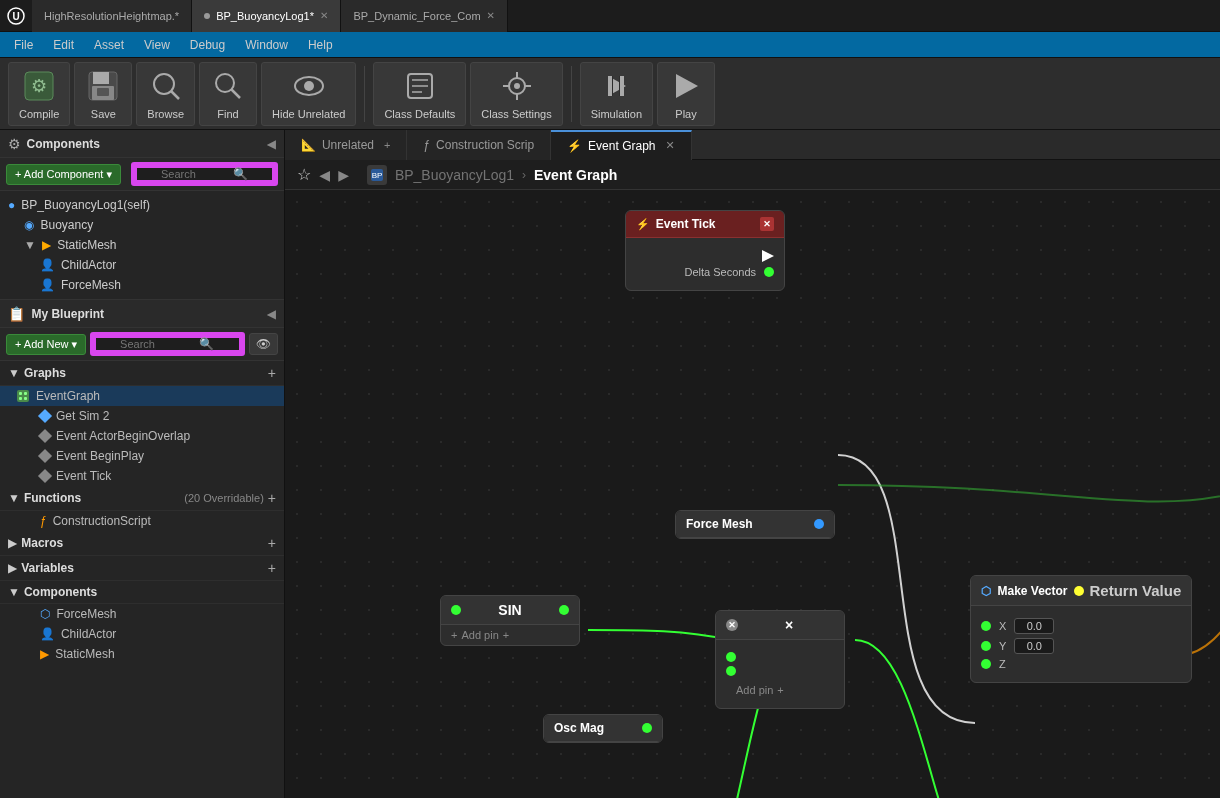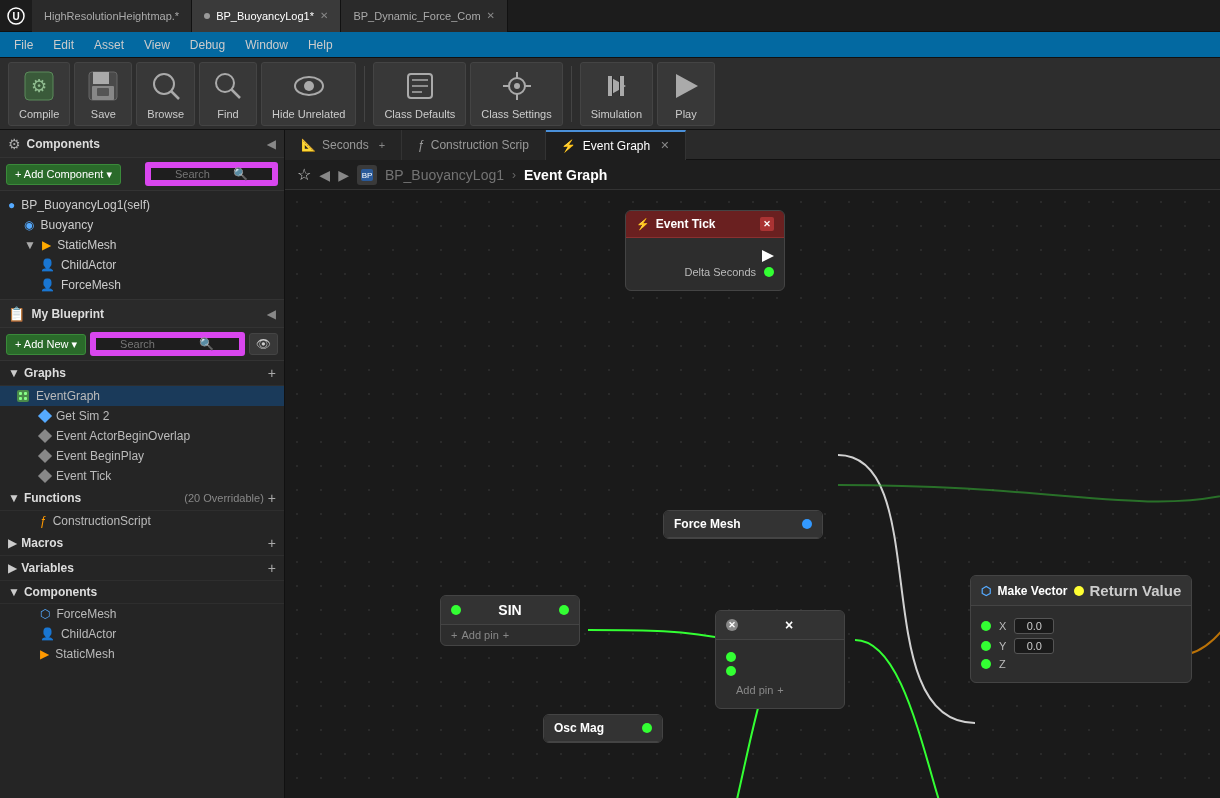--- a/index.html
+++ b/index.html
@@ -796,7 +796,7 @@
     <div id="graph-tabs">
       <div class="graph-tab">
         <span class="graph-tab-icon">📐</span>
-        <span>Seconds</span>
+        <span>Unrelated</span>
         <span style="color:#888;margin-left:4px;font-size:11px;">+</span>
       </div>
       <div class="graph-tab">

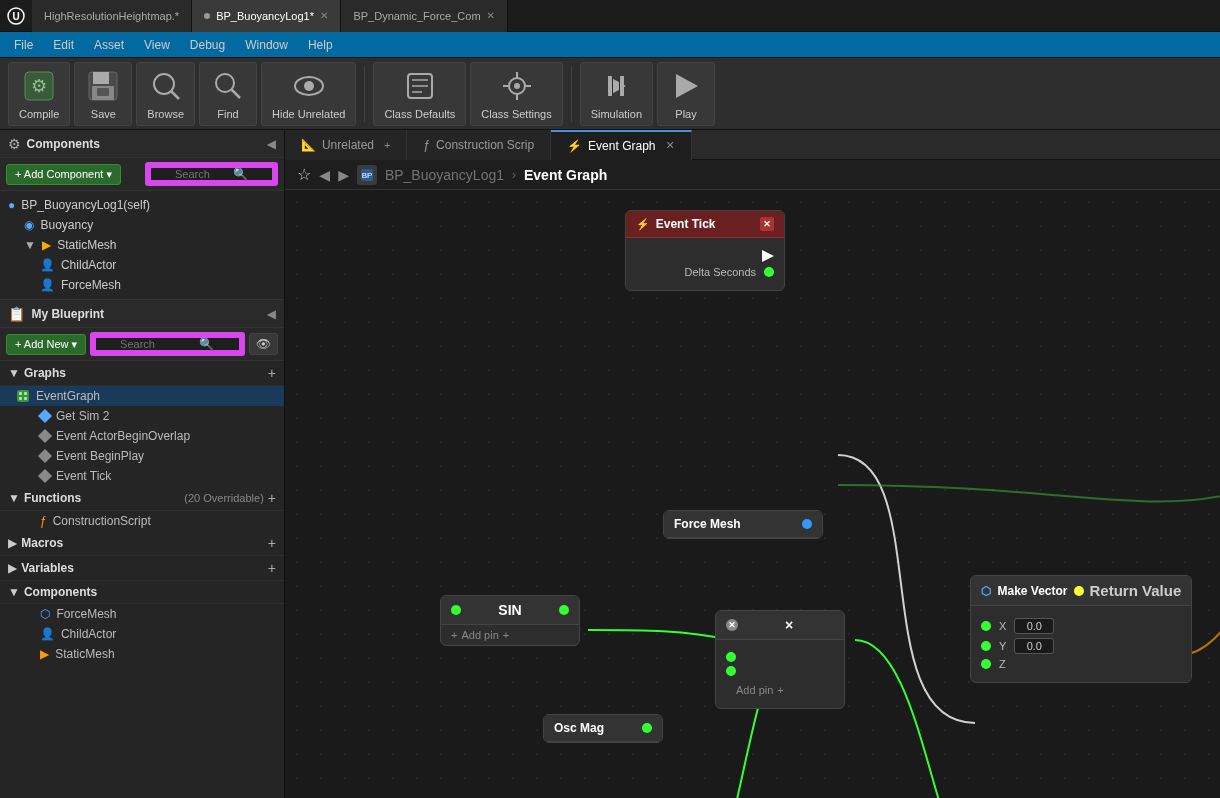--- a/index.html
+++ b/index.html
@@ -167,7 +167,7 @@
       display: flex;
       align-items: center;
       padding: 4px 6px;
-      gap: 24px;
+      gap: 10px;
       background: #282828;
       border-bottom: 1px solid #333;
     }

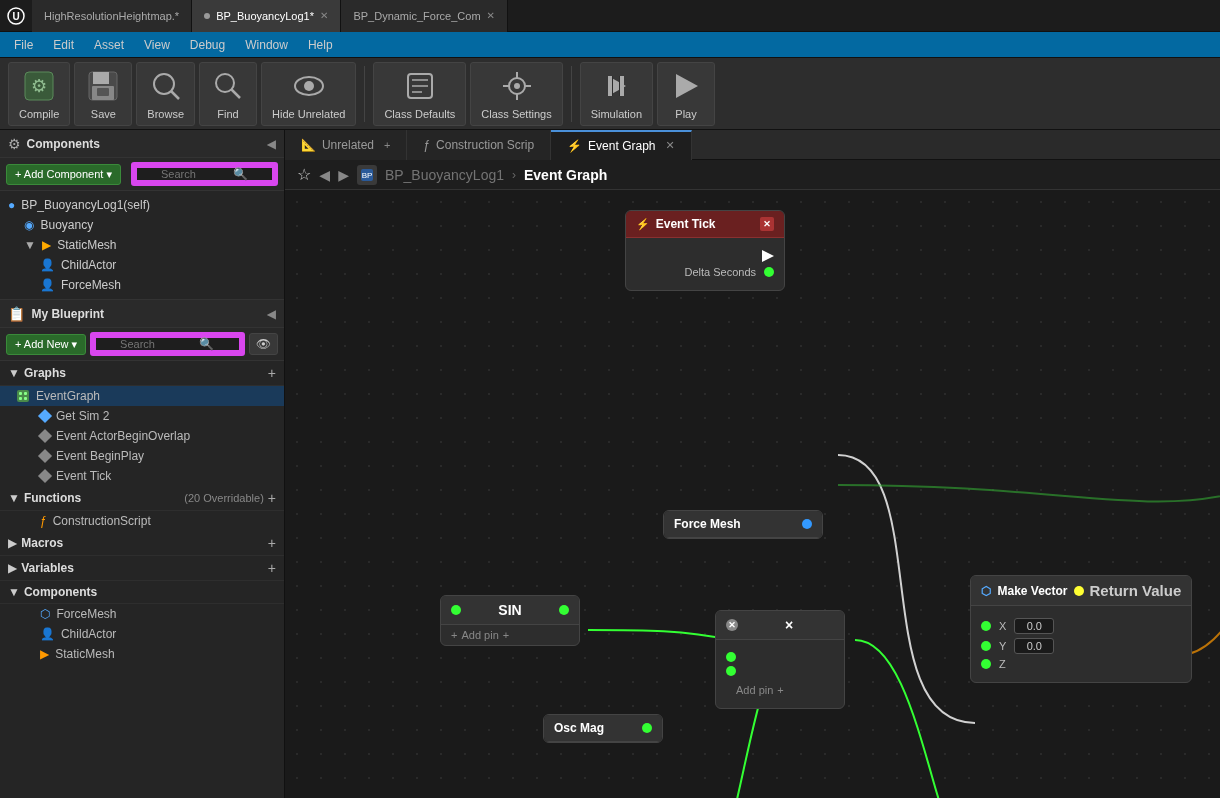--- a/index.html
+++ b/index.html
@@ -368,6 +368,7 @@
       align-items: center;
       justify-content: center;
       font-size: 11px;
+      margin-left: 10px;
     }
     .bc-text {
       font-size: 14px;

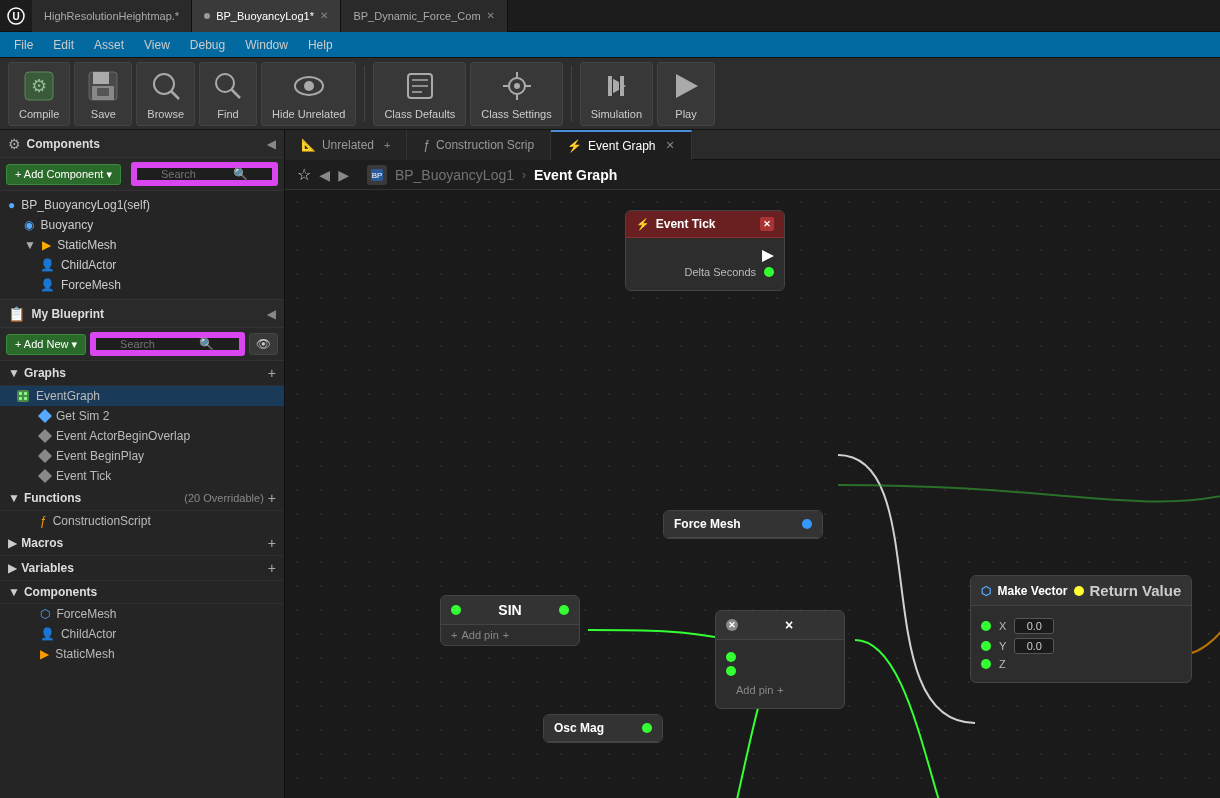--- a/index.html
+++ b/index.html
@@ -455,7 +455,7 @@
 
     
     .force-mesh-node {
-      left: 378px;
+      left: 390px;
       top: 320px;
       min-width: 160px;
     }

